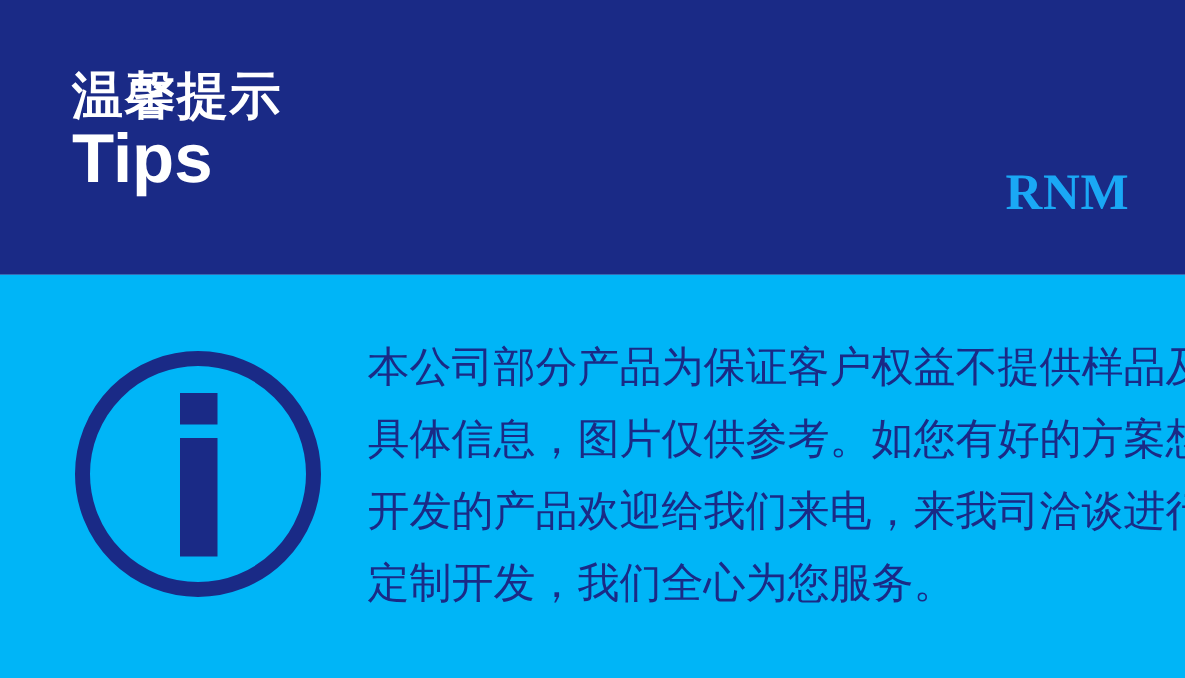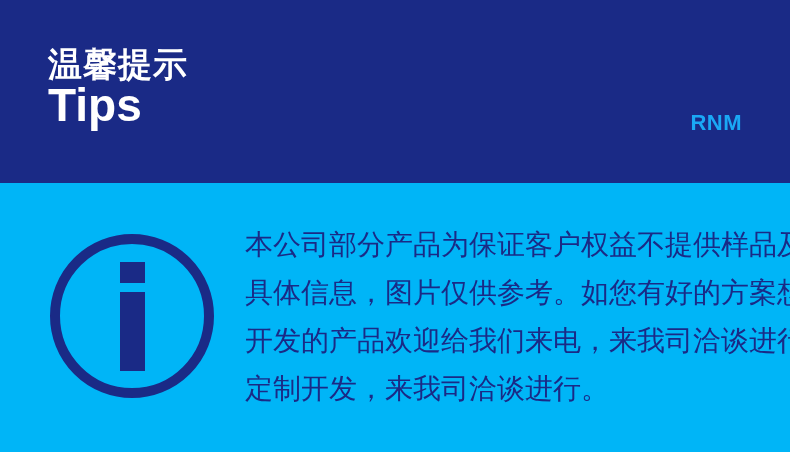--- a/index.html
+++ b/index.html
@@ -58,13 +58,14 @@
 
   #brand-logo {
     position: absolute;
-    right: 48px;
+    right: 37px;
     top: 110px;
-    font-size: 22px;
+    font-size: 34px;
     font-weight: bold;
     color: #1aa8f5;
     letter-spacing: 0.5px;
     white-space: nowrap;
+    font-family: Liberation Serif, serif;
   }
 
   

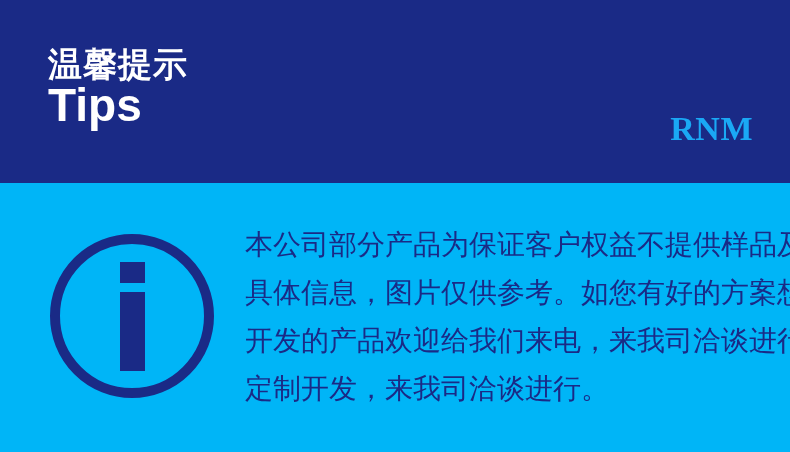--- a/index.html
+++ b/index.html
@@ -131,7 +131,7 @@
       <div class="notice-line">本公司部分产品为保证客户权益不提供样品及</div>
       <div class="notice-line">具体信息，图片仅供参考。如您有好的方案想</div>
       <div class="notice-line">开发的产品欢迎给我们来电，来我司洽谈进行</div>
-      <div class="notice-line">定制开发，来我司洽谈进行。</div>
+      <div class="notice-line">定制开发，我们全心为您服务。</div>
     </div>
 
   </div>

